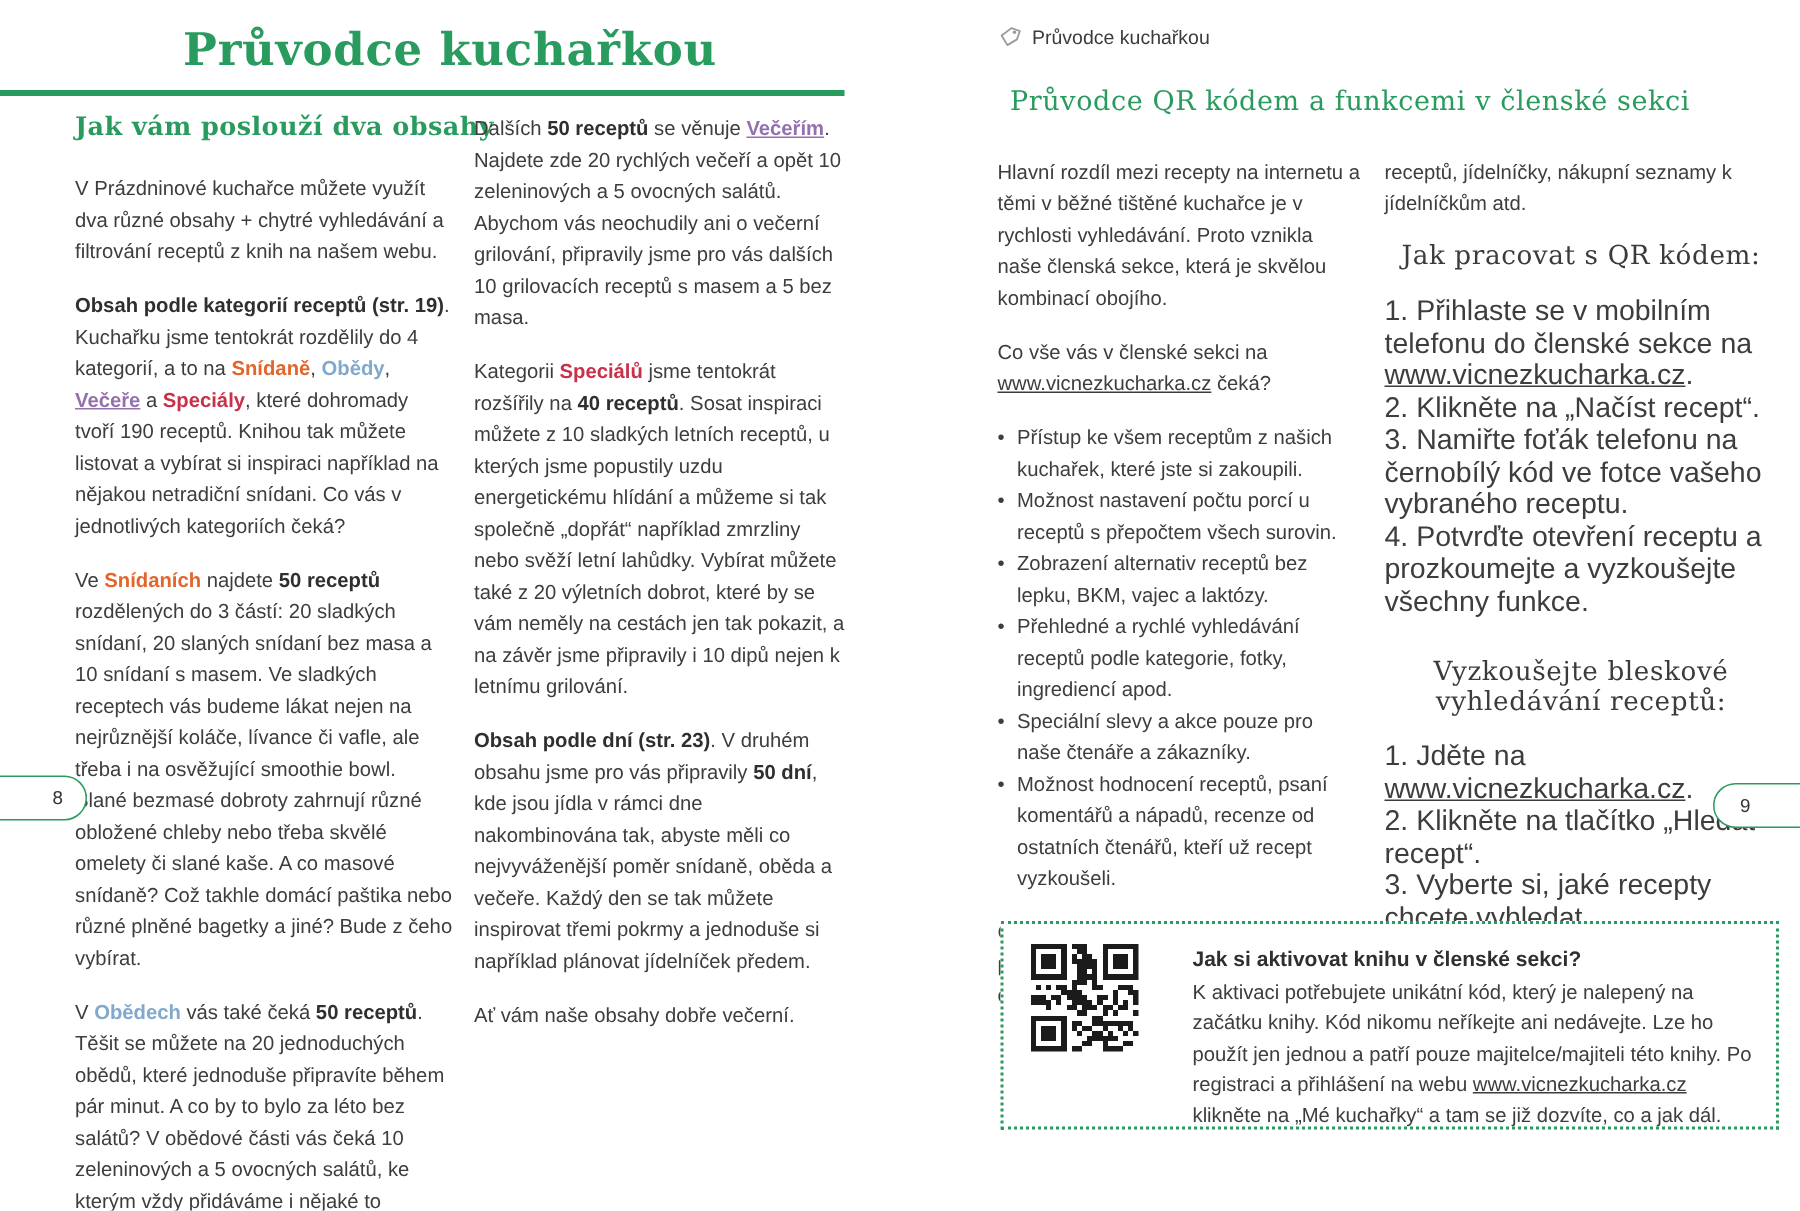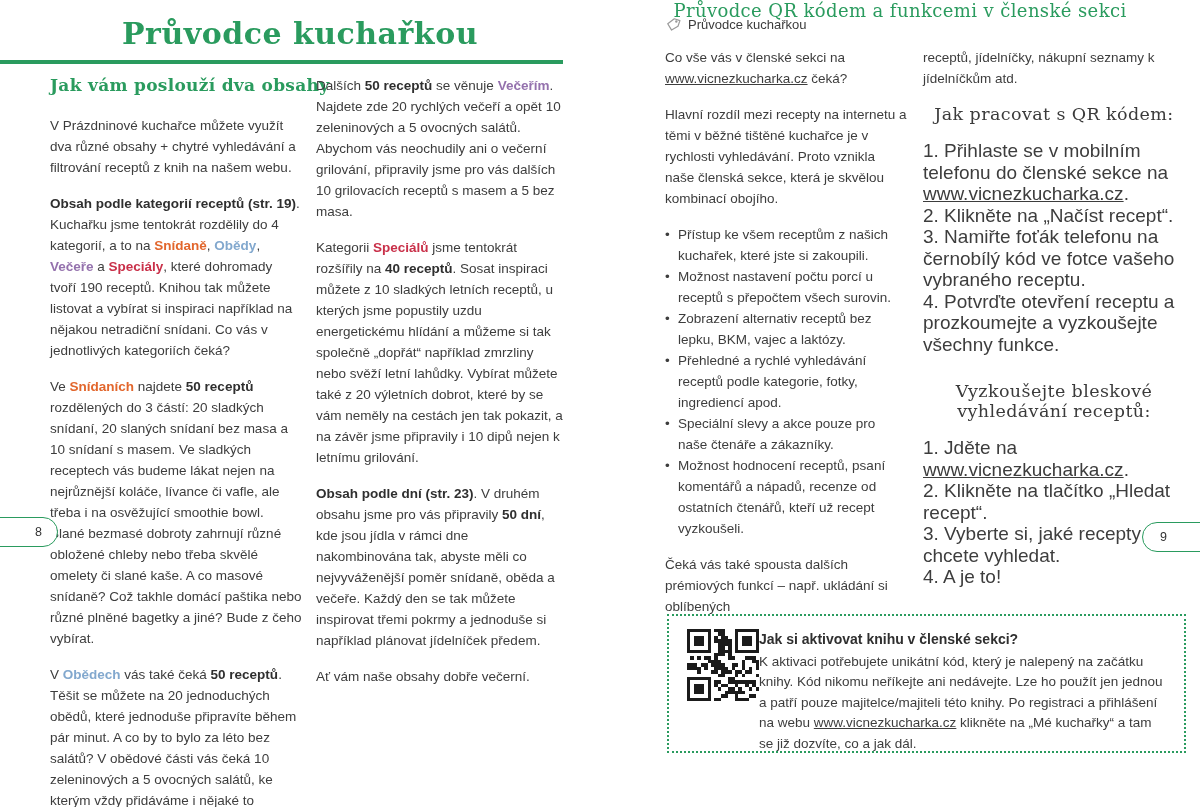--- a/index.html
+++ b/index.html
@@ -61,7 +61,7 @@
     position:absolute;top:17px;left:66px;display:flex;align-items:center;gap:7px;
     font-size:13px;color:#3b3b3b;
   }
-  .rp-title-wrap{text-align:center;}
+  .rp-title-wrap{padding-top:57px;text-align:center;}
   .right-cols{padding:26px 15px 0 65px;}
   .right-cols .col1{width:242px;margin-right:16px;}
   .right-cols .col2{width:262px;}

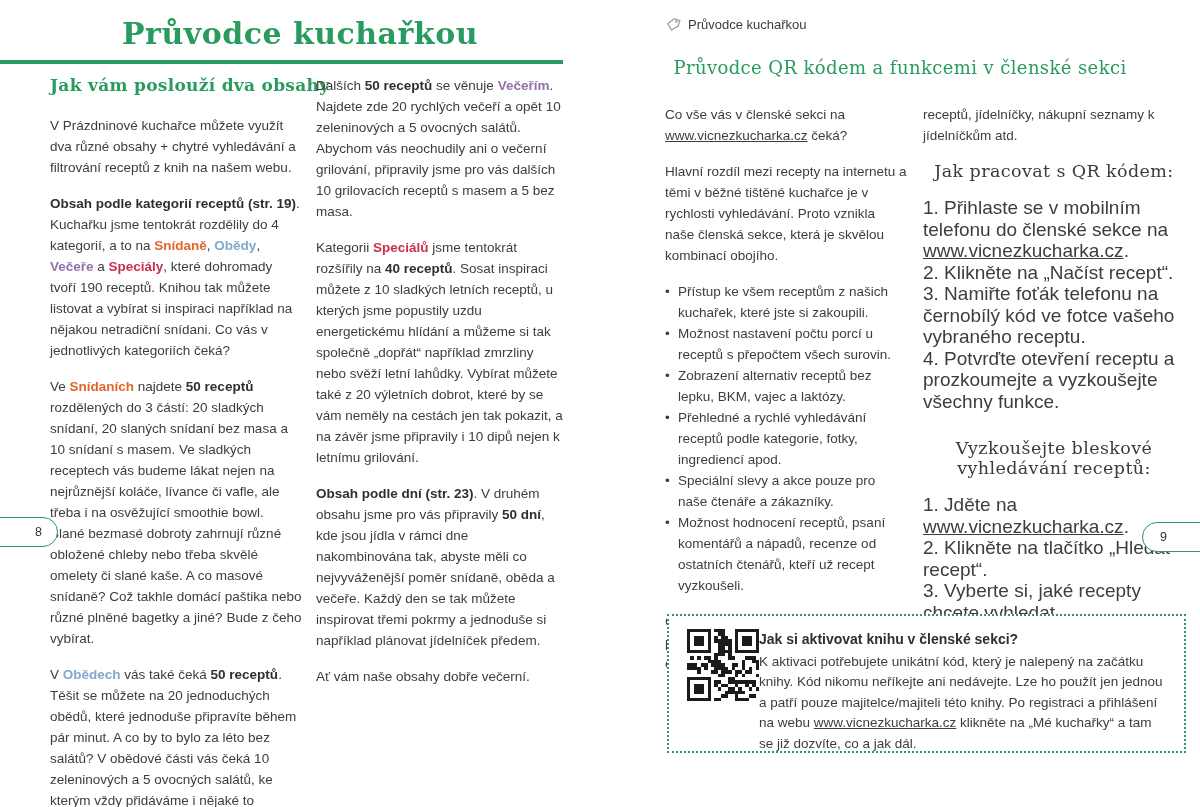--- a/index.html
+++ b/index.html
@@ -42,7 +42,7 @@
   .s-b{font-weight:700;color:#2f2f2f;}
   .s-orange{color:var(--orange);}
   .s-blue{color:var(--blue);}
-  .s-purple{color:var(--purple);}
+  .s-purple{color:var(--purple);text-decoration:underline;}
   .s-red{color:var(--red);}
   .s-u{text-decoration:underline;}
 

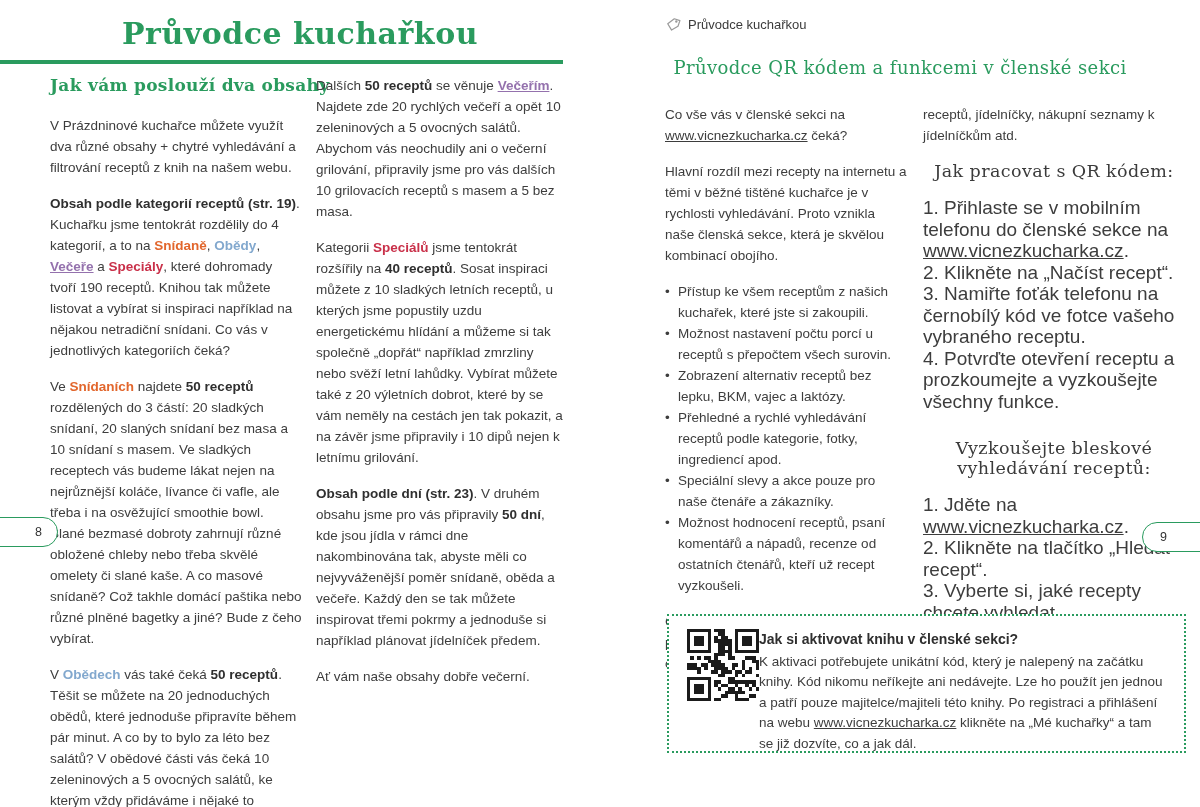--- a/index.html
+++ b/index.html
@@ -143,8 +143,8 @@
     <div class="cols right-cols">
       <div class="col col1">
         <div>
+            <div class="para"><span>Hlavní rozdíl mezi recepty na internetu a těmi v běžné tištěné kuchařce je v rychlosti vyhledávání. Proto vznikla naše členská sekce, která je skvělou kombinací obojího.</span></div>
             <div class="para"><span>Co vše vás v členské sekci na </span><span class="s-u">www.vicnezkucharka.cz</span><span> čeká?</span></div>
-            <div class="para"><span>Hlavní rozdíl mezi recepty na internetu a těmi v běžné tištěné kuchařce je v rychlosti vyhledávání. Proto vznikla naše členská sekce, která je skvělou kombinací obojího.</span></div>
           </div>
         <div class="bullets">
             <div class="bullet-item">

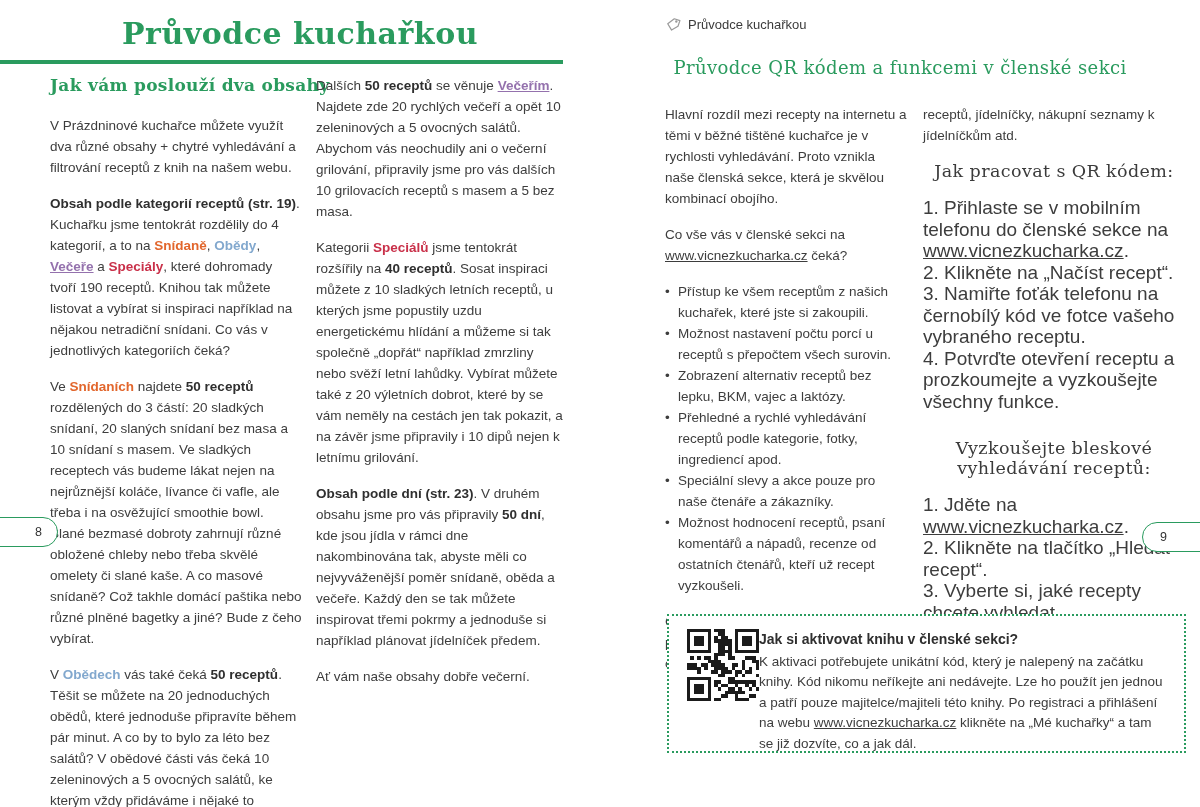--- a/index.html
+++ b/index.html
@@ -70,7 +70,7 @@
   .activate-box{
     position:absolute;left:67px;top:614px;width:519px;height:139px;
     border:2px dotted var(--green);box-sizing:border-box;
-    display:flex;align-items:flex-start;gap:0;padding:13px 16px 0 18px;
+    display:flex;align-items:flex-start;gap:36px;padding:13px 16px 0 18px;
     background:#fff;
   }
   .qr{flex:0 0 72px;}

